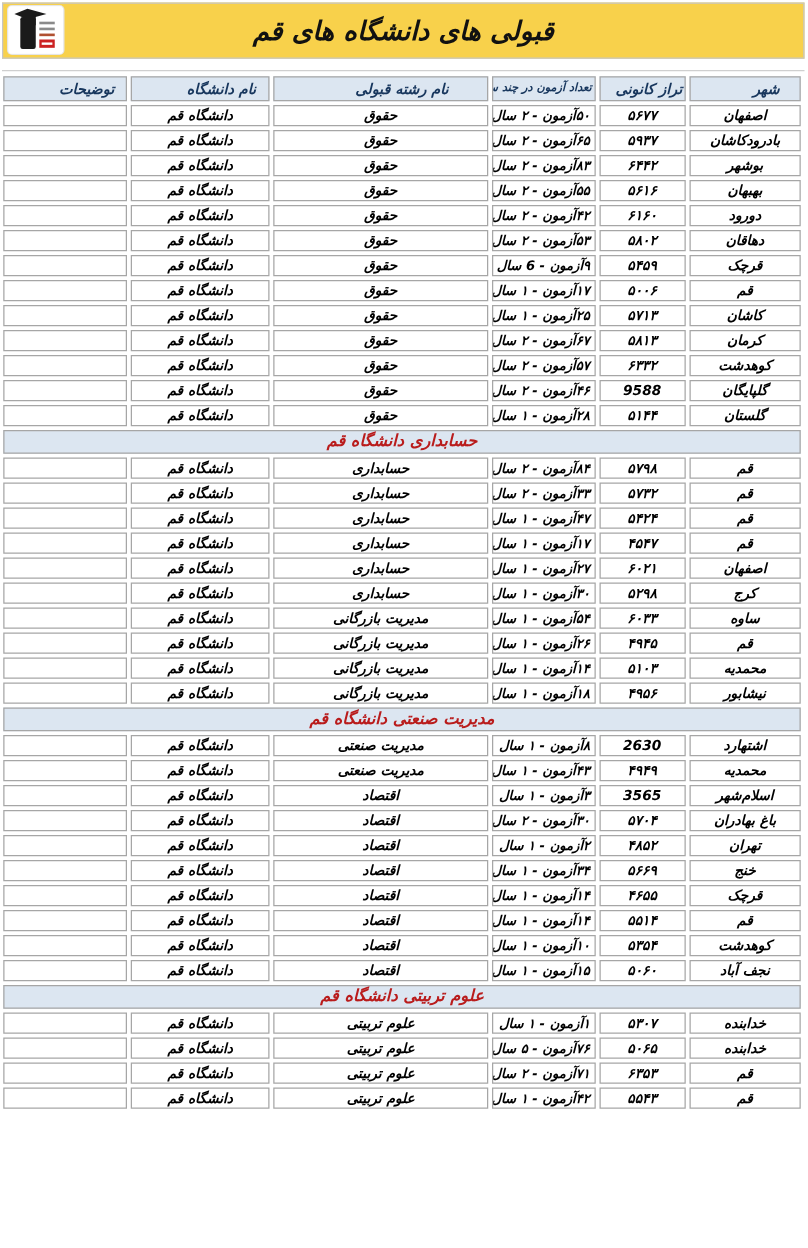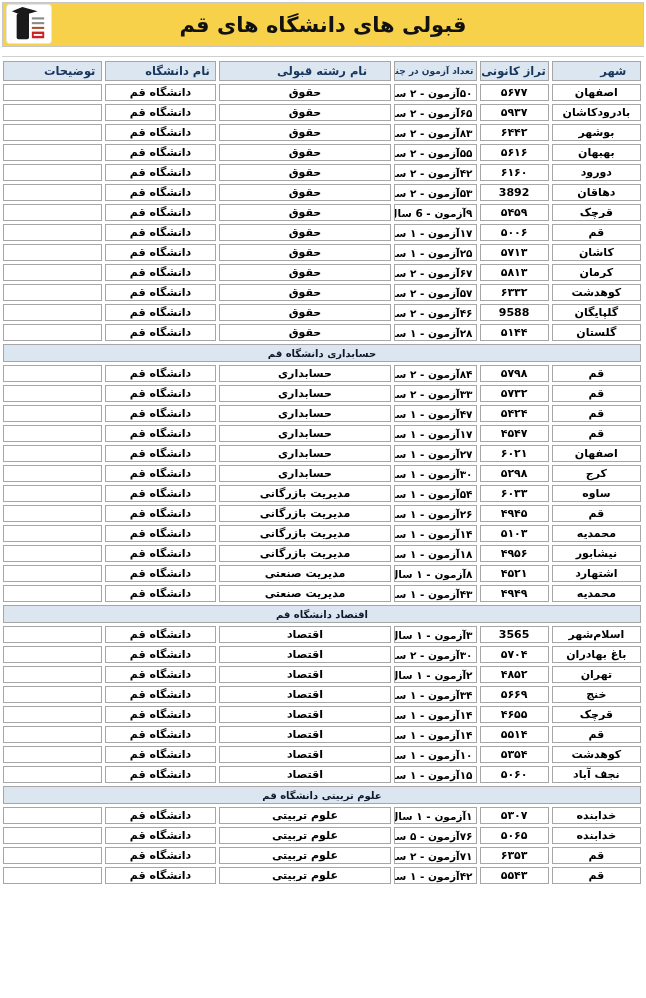--- a/index.html
+++ b/index.html
@@ -15,6 +15,7 @@
     padding: 2px;
     background: #ffffff;
     overflow: hidden;
+    font-style: italic;
   }
   
   .banner {

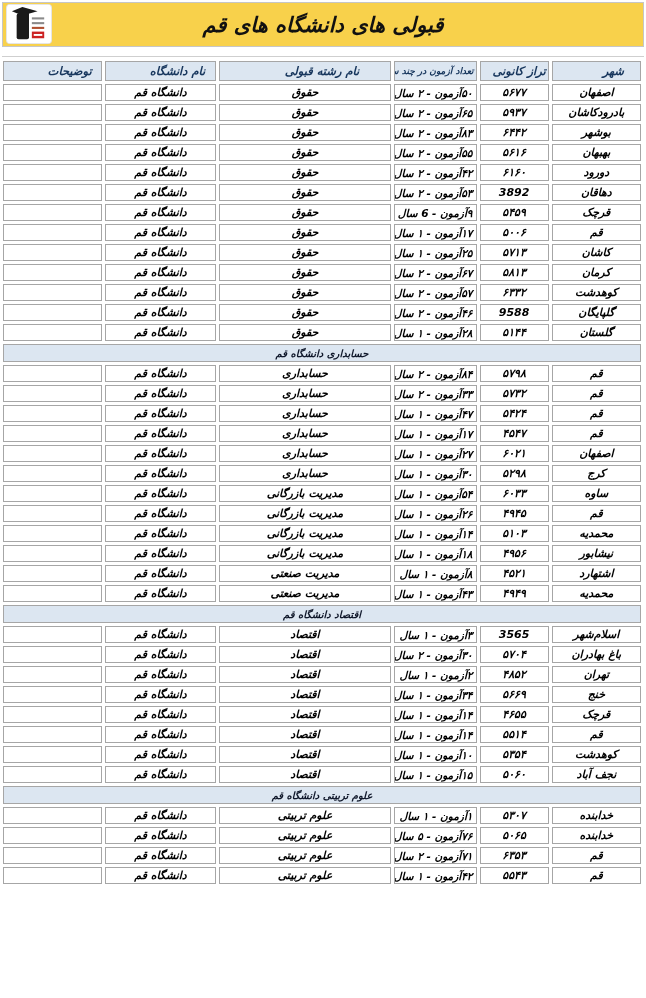--- a/index.html
+++ b/index.html
@@ -180,7 +180,7 @@
         </tr>
         <tr>
           <td>دهاقان</td>
-          <td>3892</td>
+          <td>۵۸۰۲</td>
           <td class="exams">۵۳آزمون - ۲ سال</td>
           <td>حقوق</td>
           <td>دانشگاه قم</td>

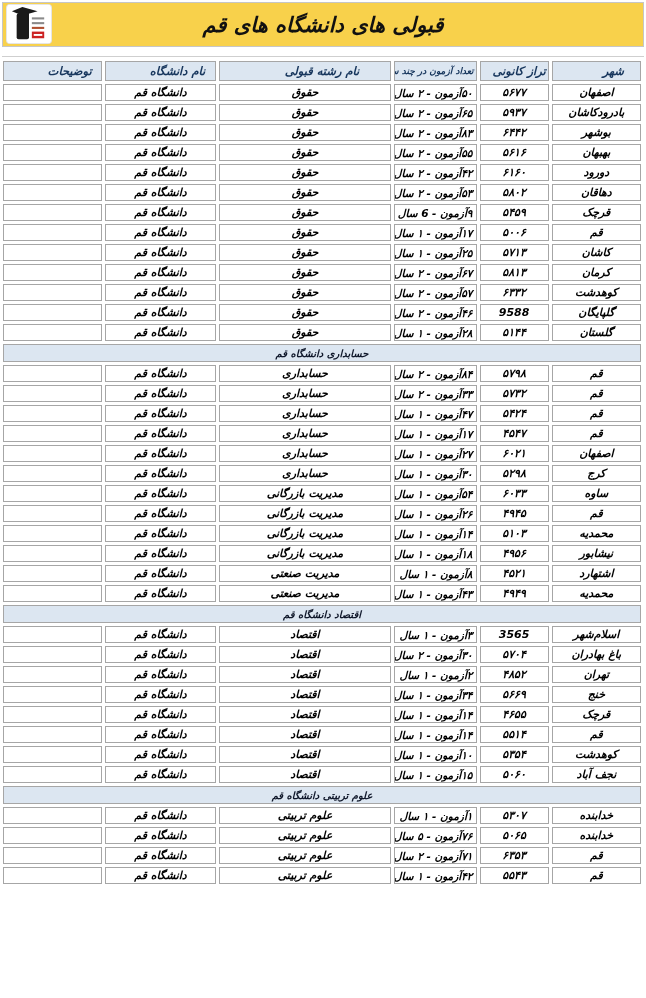--- a/index.html
+++ b/index.html
@@ -89,8 +89,8 @@
   }
   table.grid td.section {
     background: #DCE6F1;
-    color: #0f172a;
-    font-size: 10px;
+    color: #b91c1c;
+    font-size: 13px;
     height: 18px;
   }
 </style>

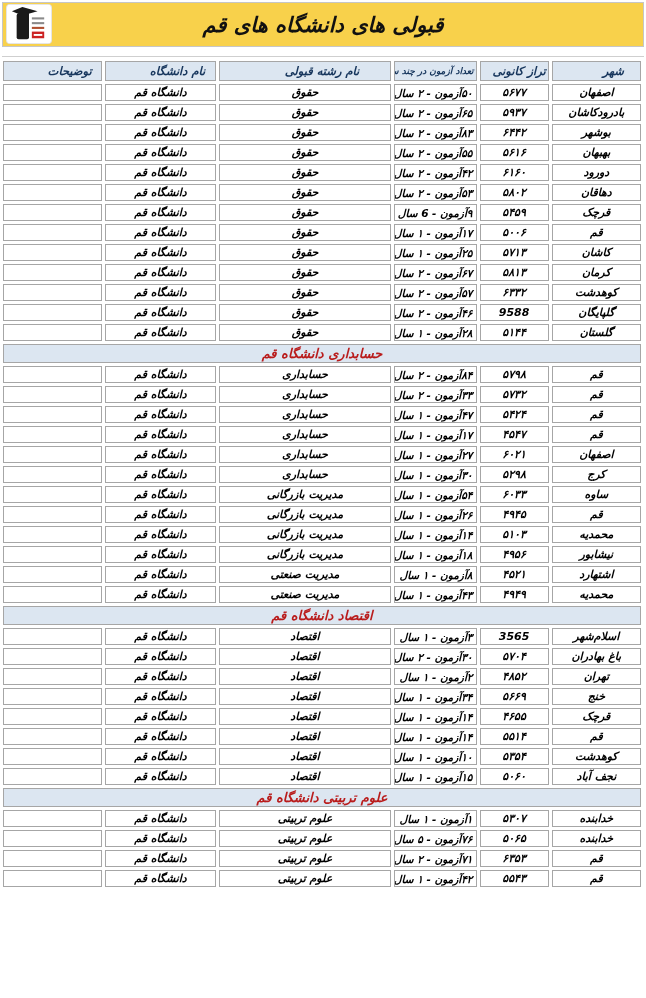--- a/index.html
+++ b/index.html
@@ -326,6 +326,9 @@
           <td></td>
         </tr>
         <tr>
+          <td colspan="6" class="section">مدیریت صنعتی دانشگاه قم</td>
+        </tr>
+        <tr>
           <td>اشتهارد</td>
           <td>۴۵۲۱</td>
           <td class="exams">۸آزمون - ۱ سال</td>

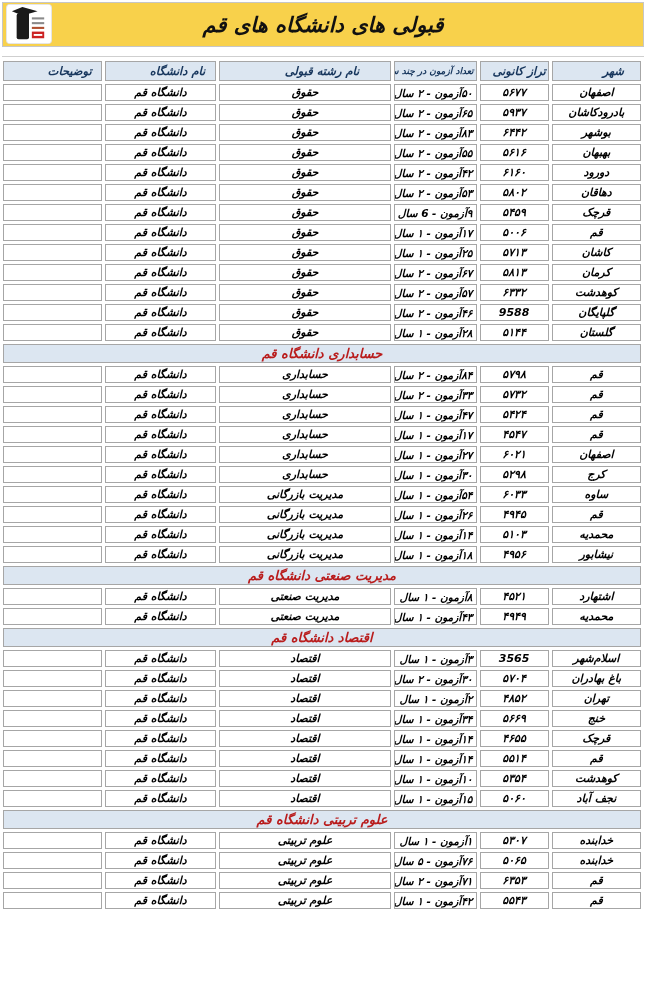--- a/index.html
+++ b/index.html
@@ -330,7 +330,7 @@
         </tr>
         <tr>
           <td>اشتهارد</td>
-          <td>۴۵۲۱</td>
+          <td>2630</td>
           <td class="exams">۸آزمون - ۱ سال</td>
           <td>مدیریت صنعتی</td>
           <td>دانشگاه قم</td>

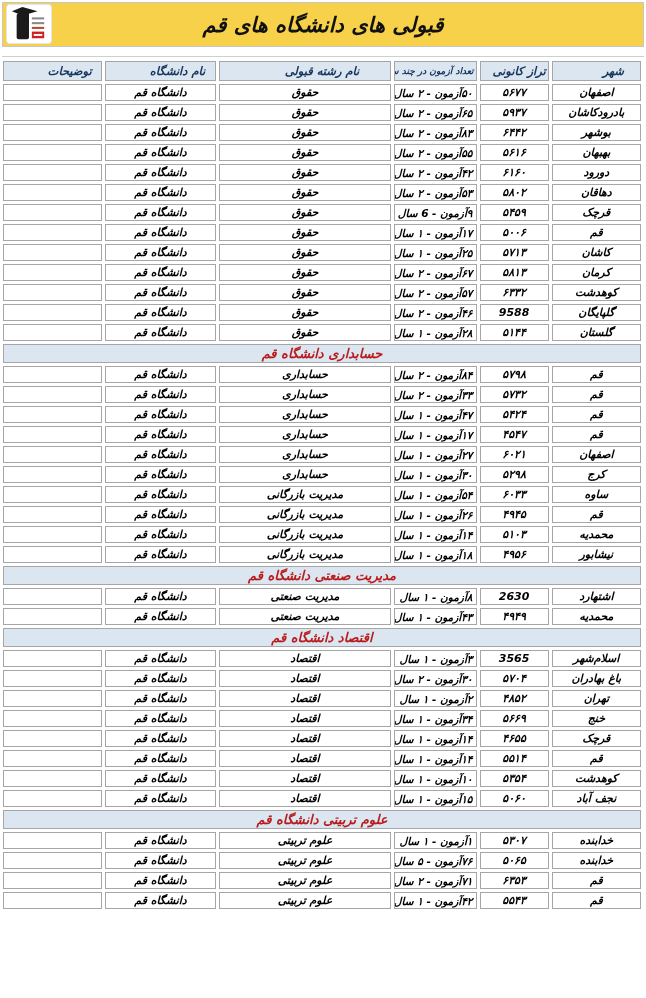--- a/index.html
+++ b/index.html
@@ -345,9 +345,6 @@
           <td></td>
         </tr>
         <tr>
-          <td colspan="6" class="section">اقتصاد دانشگاه قم</td>
-        </tr>
-        <tr>
           <td>اسلام‌شهر</td>
           <td>3565</td>
           <td class="exams">۳آزمون - ۱ سال</td>

